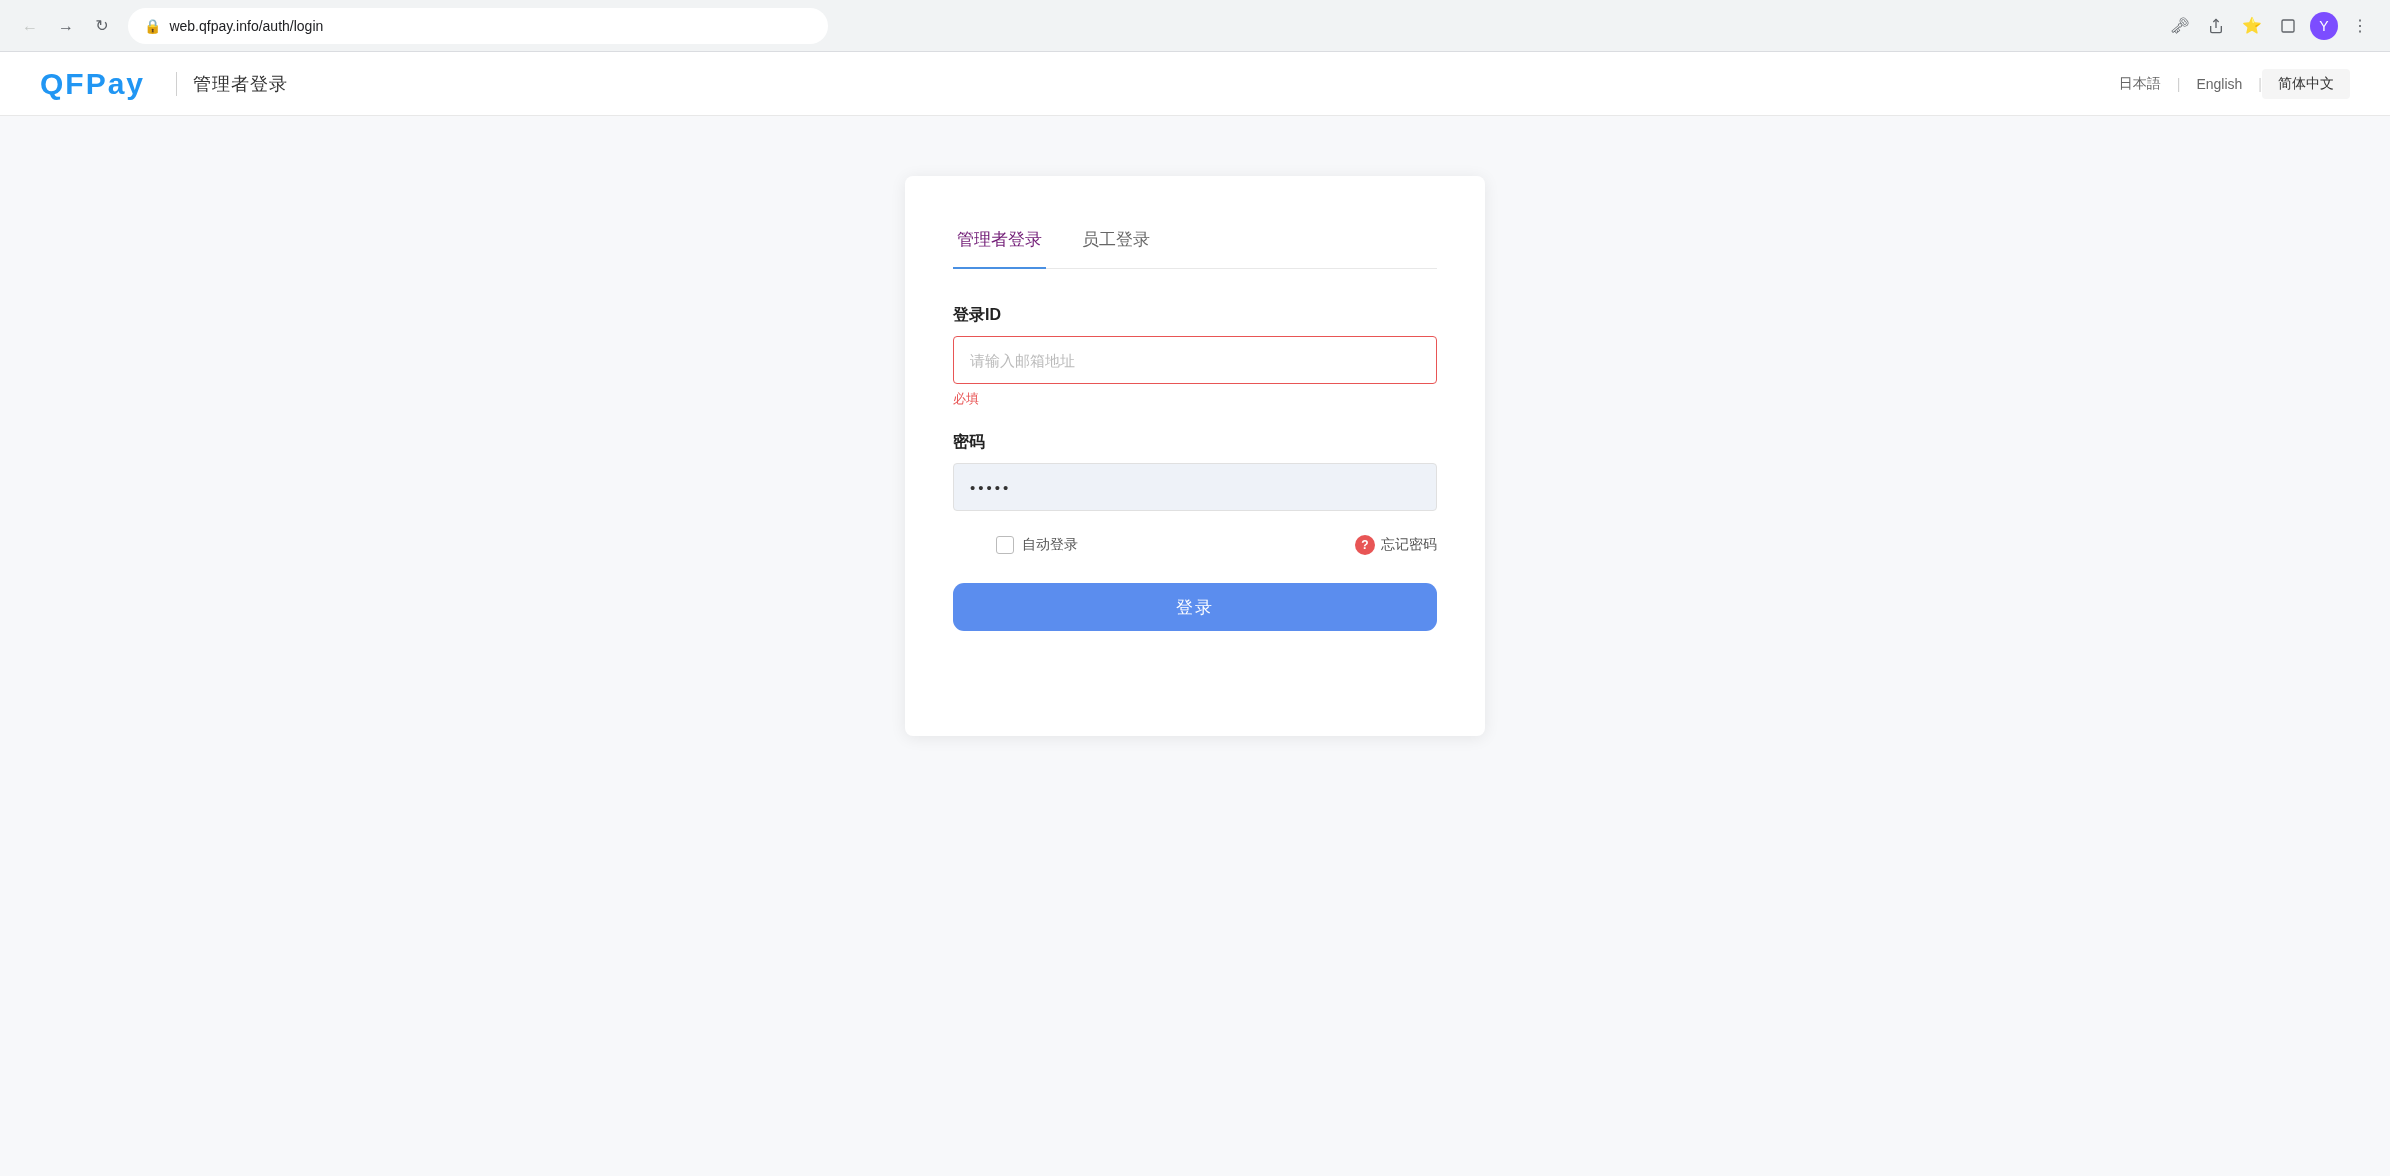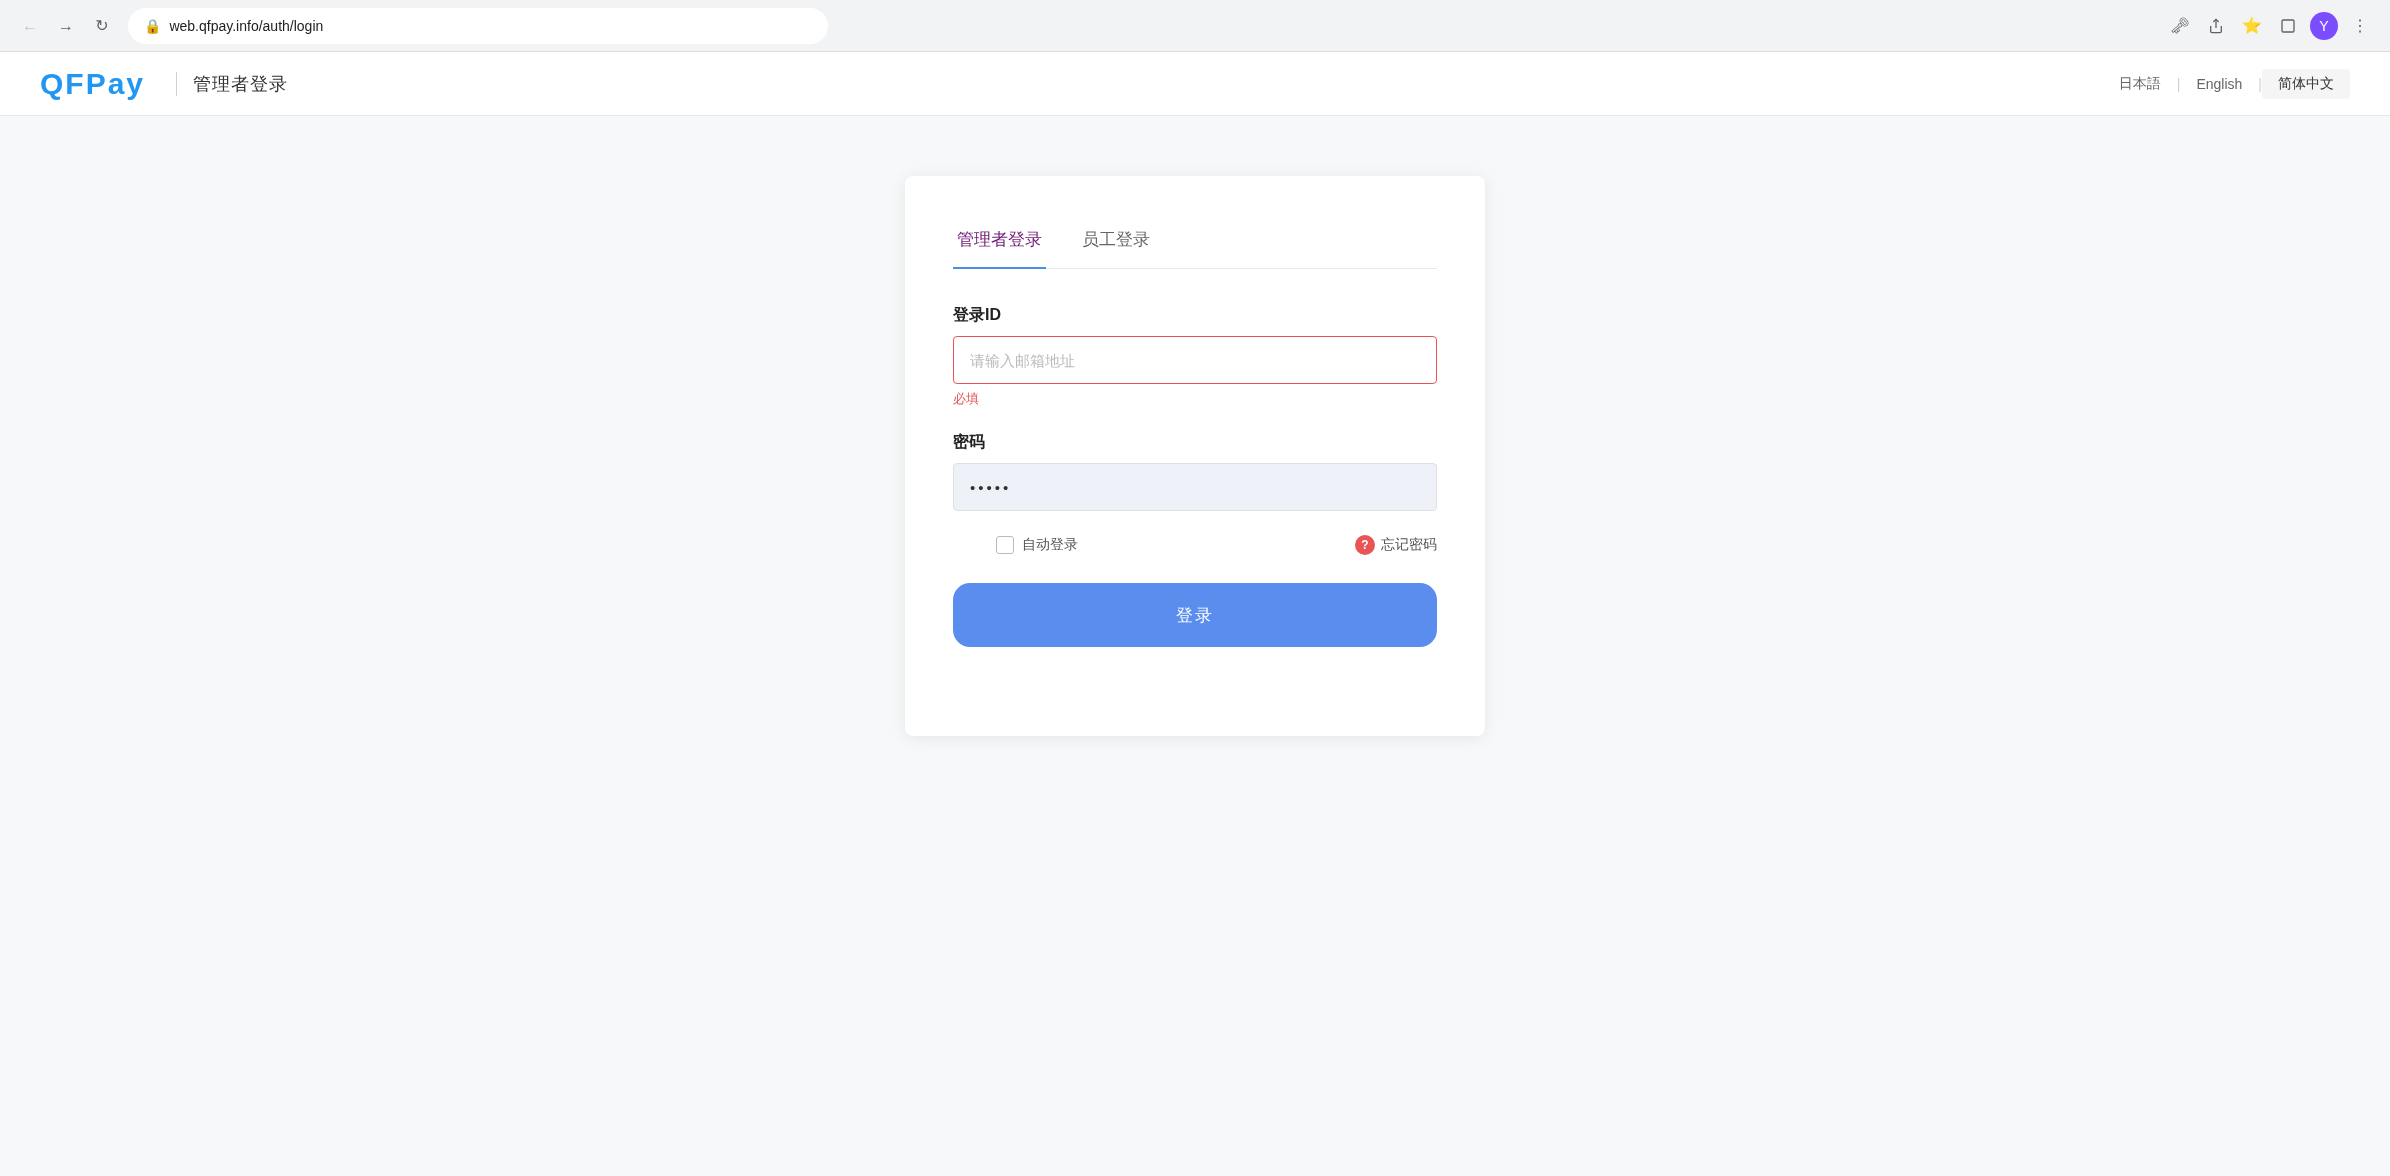--- a/index.html
+++ b/index.html
@@ -337,10 +337,10 @@
     
     .login-btn {
       width: 100%;
-      height: 64px;
+      height: 48px;
       background: #5b8dee;
       border: none;
-      border-radius: 17px;
+      border-radius: 11px;
       color: white;
       font-size: 17px;
       font-weight: 500;

